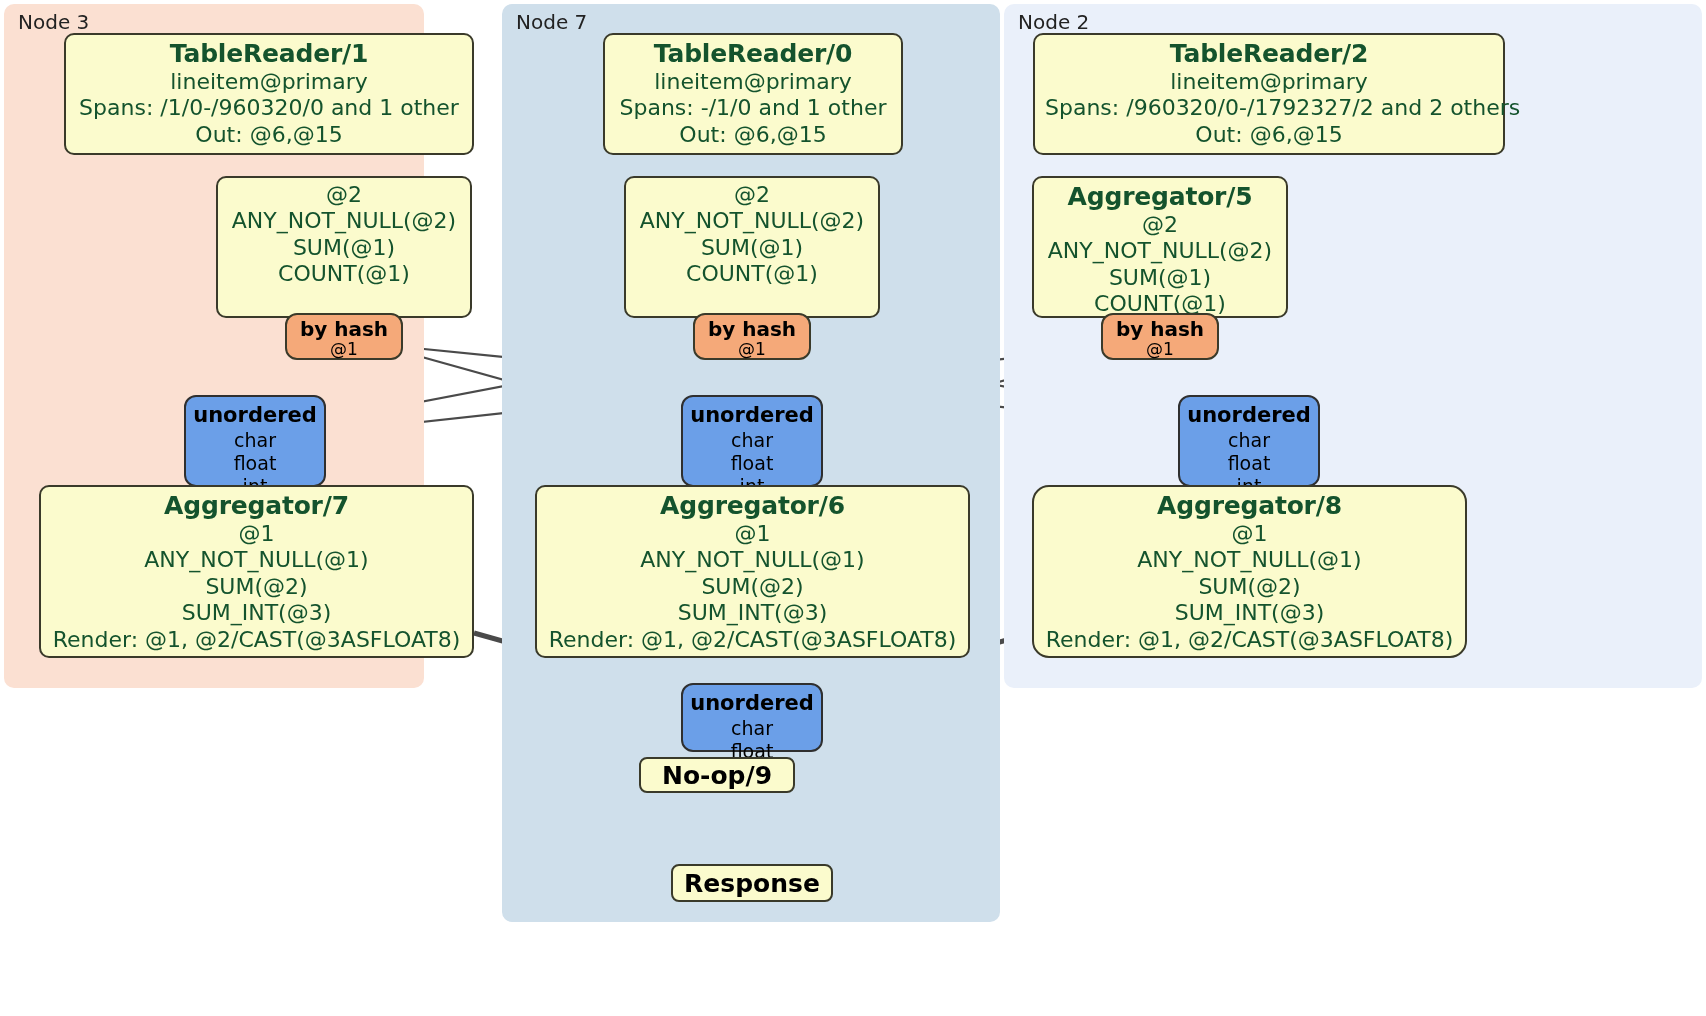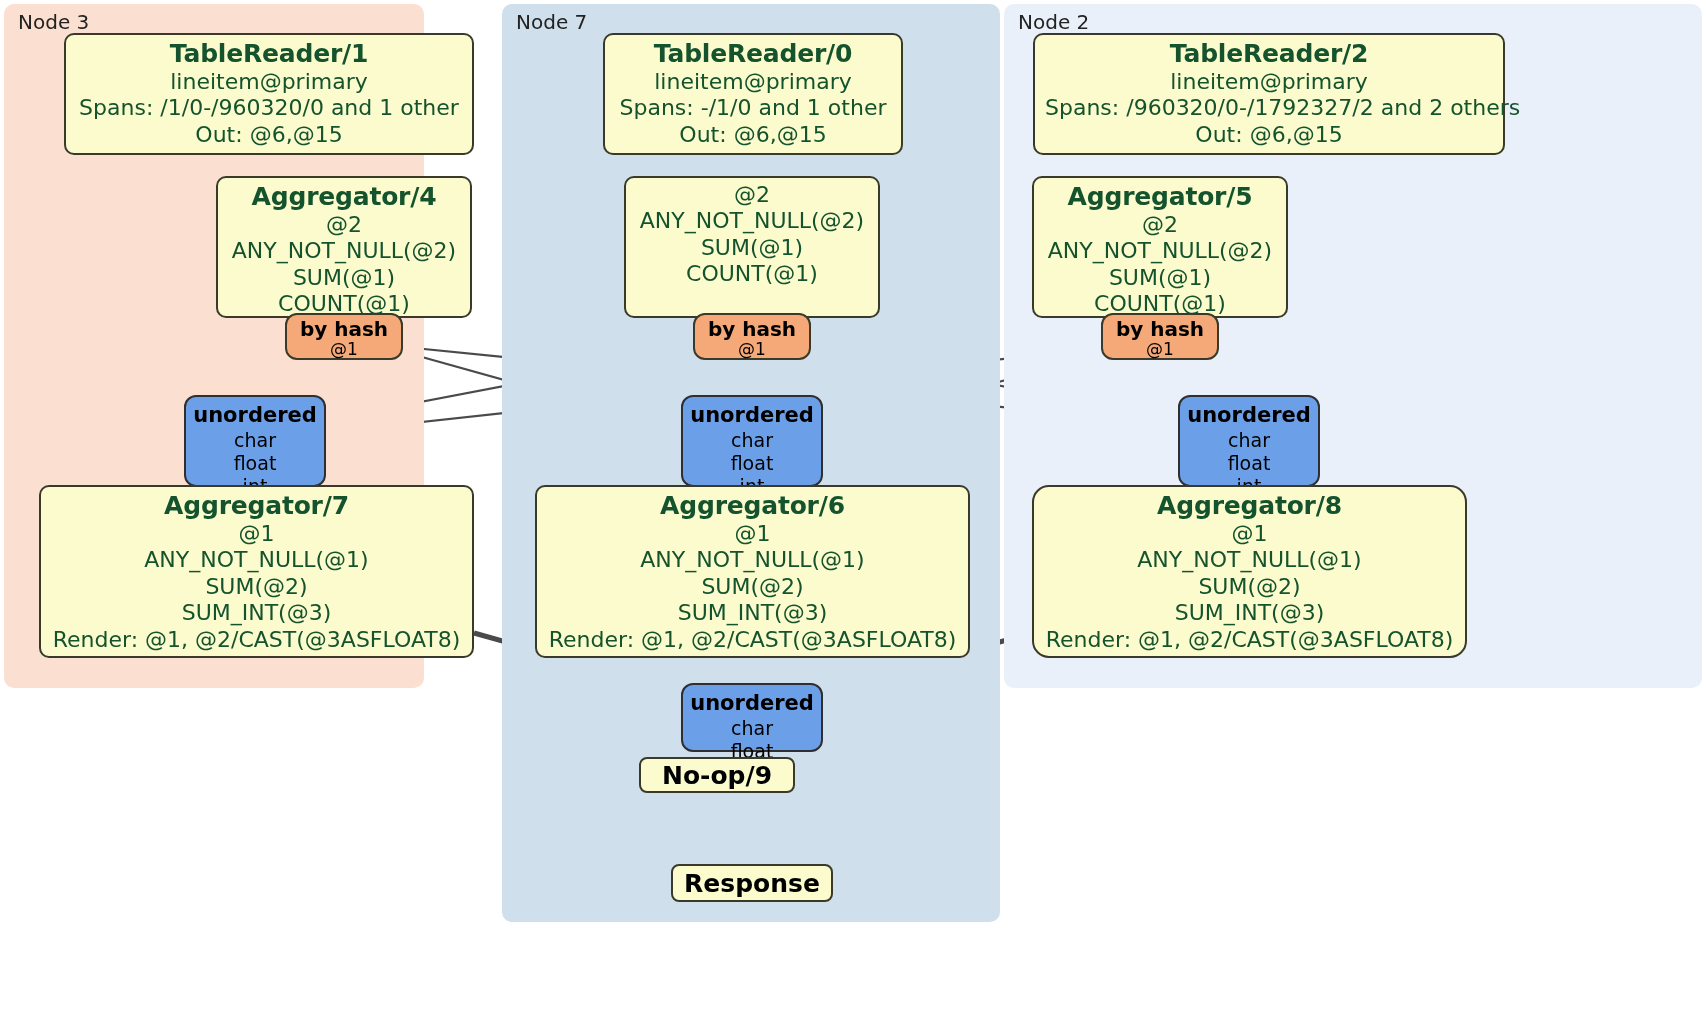--- a/index.html
+++ b/index.html
@@ -202,7 +202,6 @@
   </div>
 
   <div class="proc ztop" style="left:216px; top:176px; width:256px; height:142px;">
-    <div class="title">Aggregator/4</div>
     <div class="line">@2</div>
     <div class="line">ANY_NOT_NULL(@2)</div>
     <div class="line">SUM(@1)</div>

